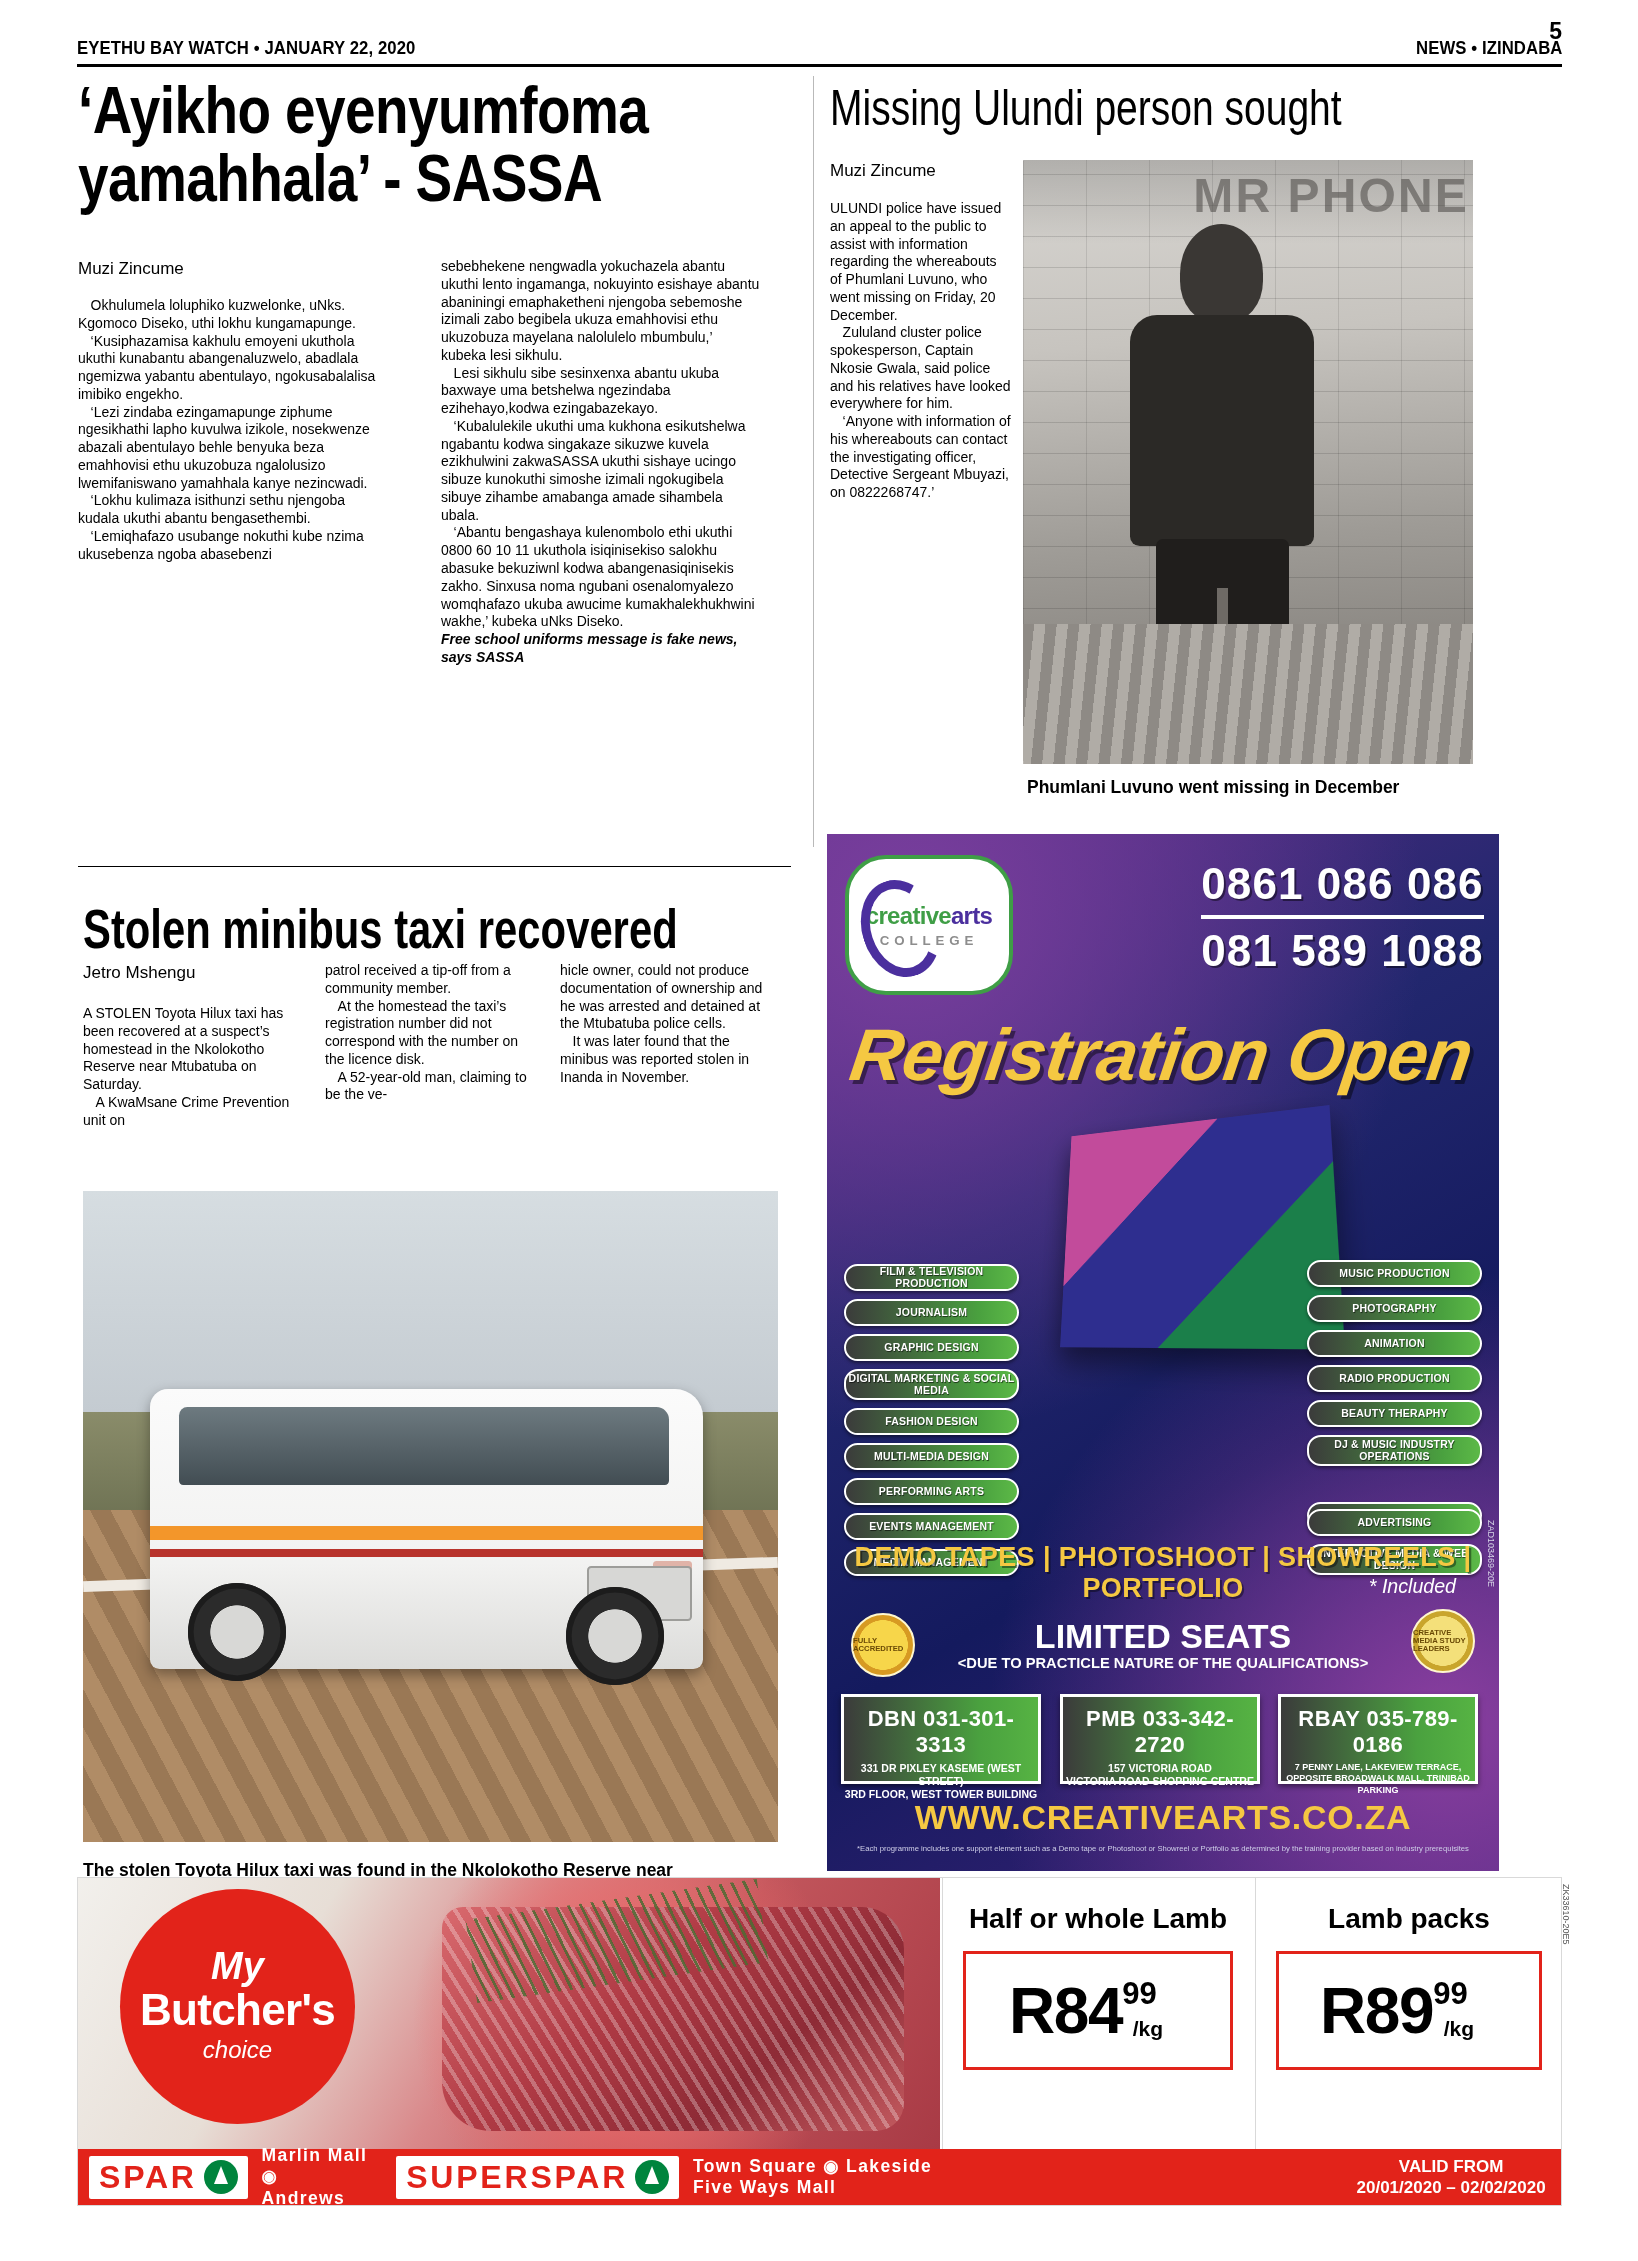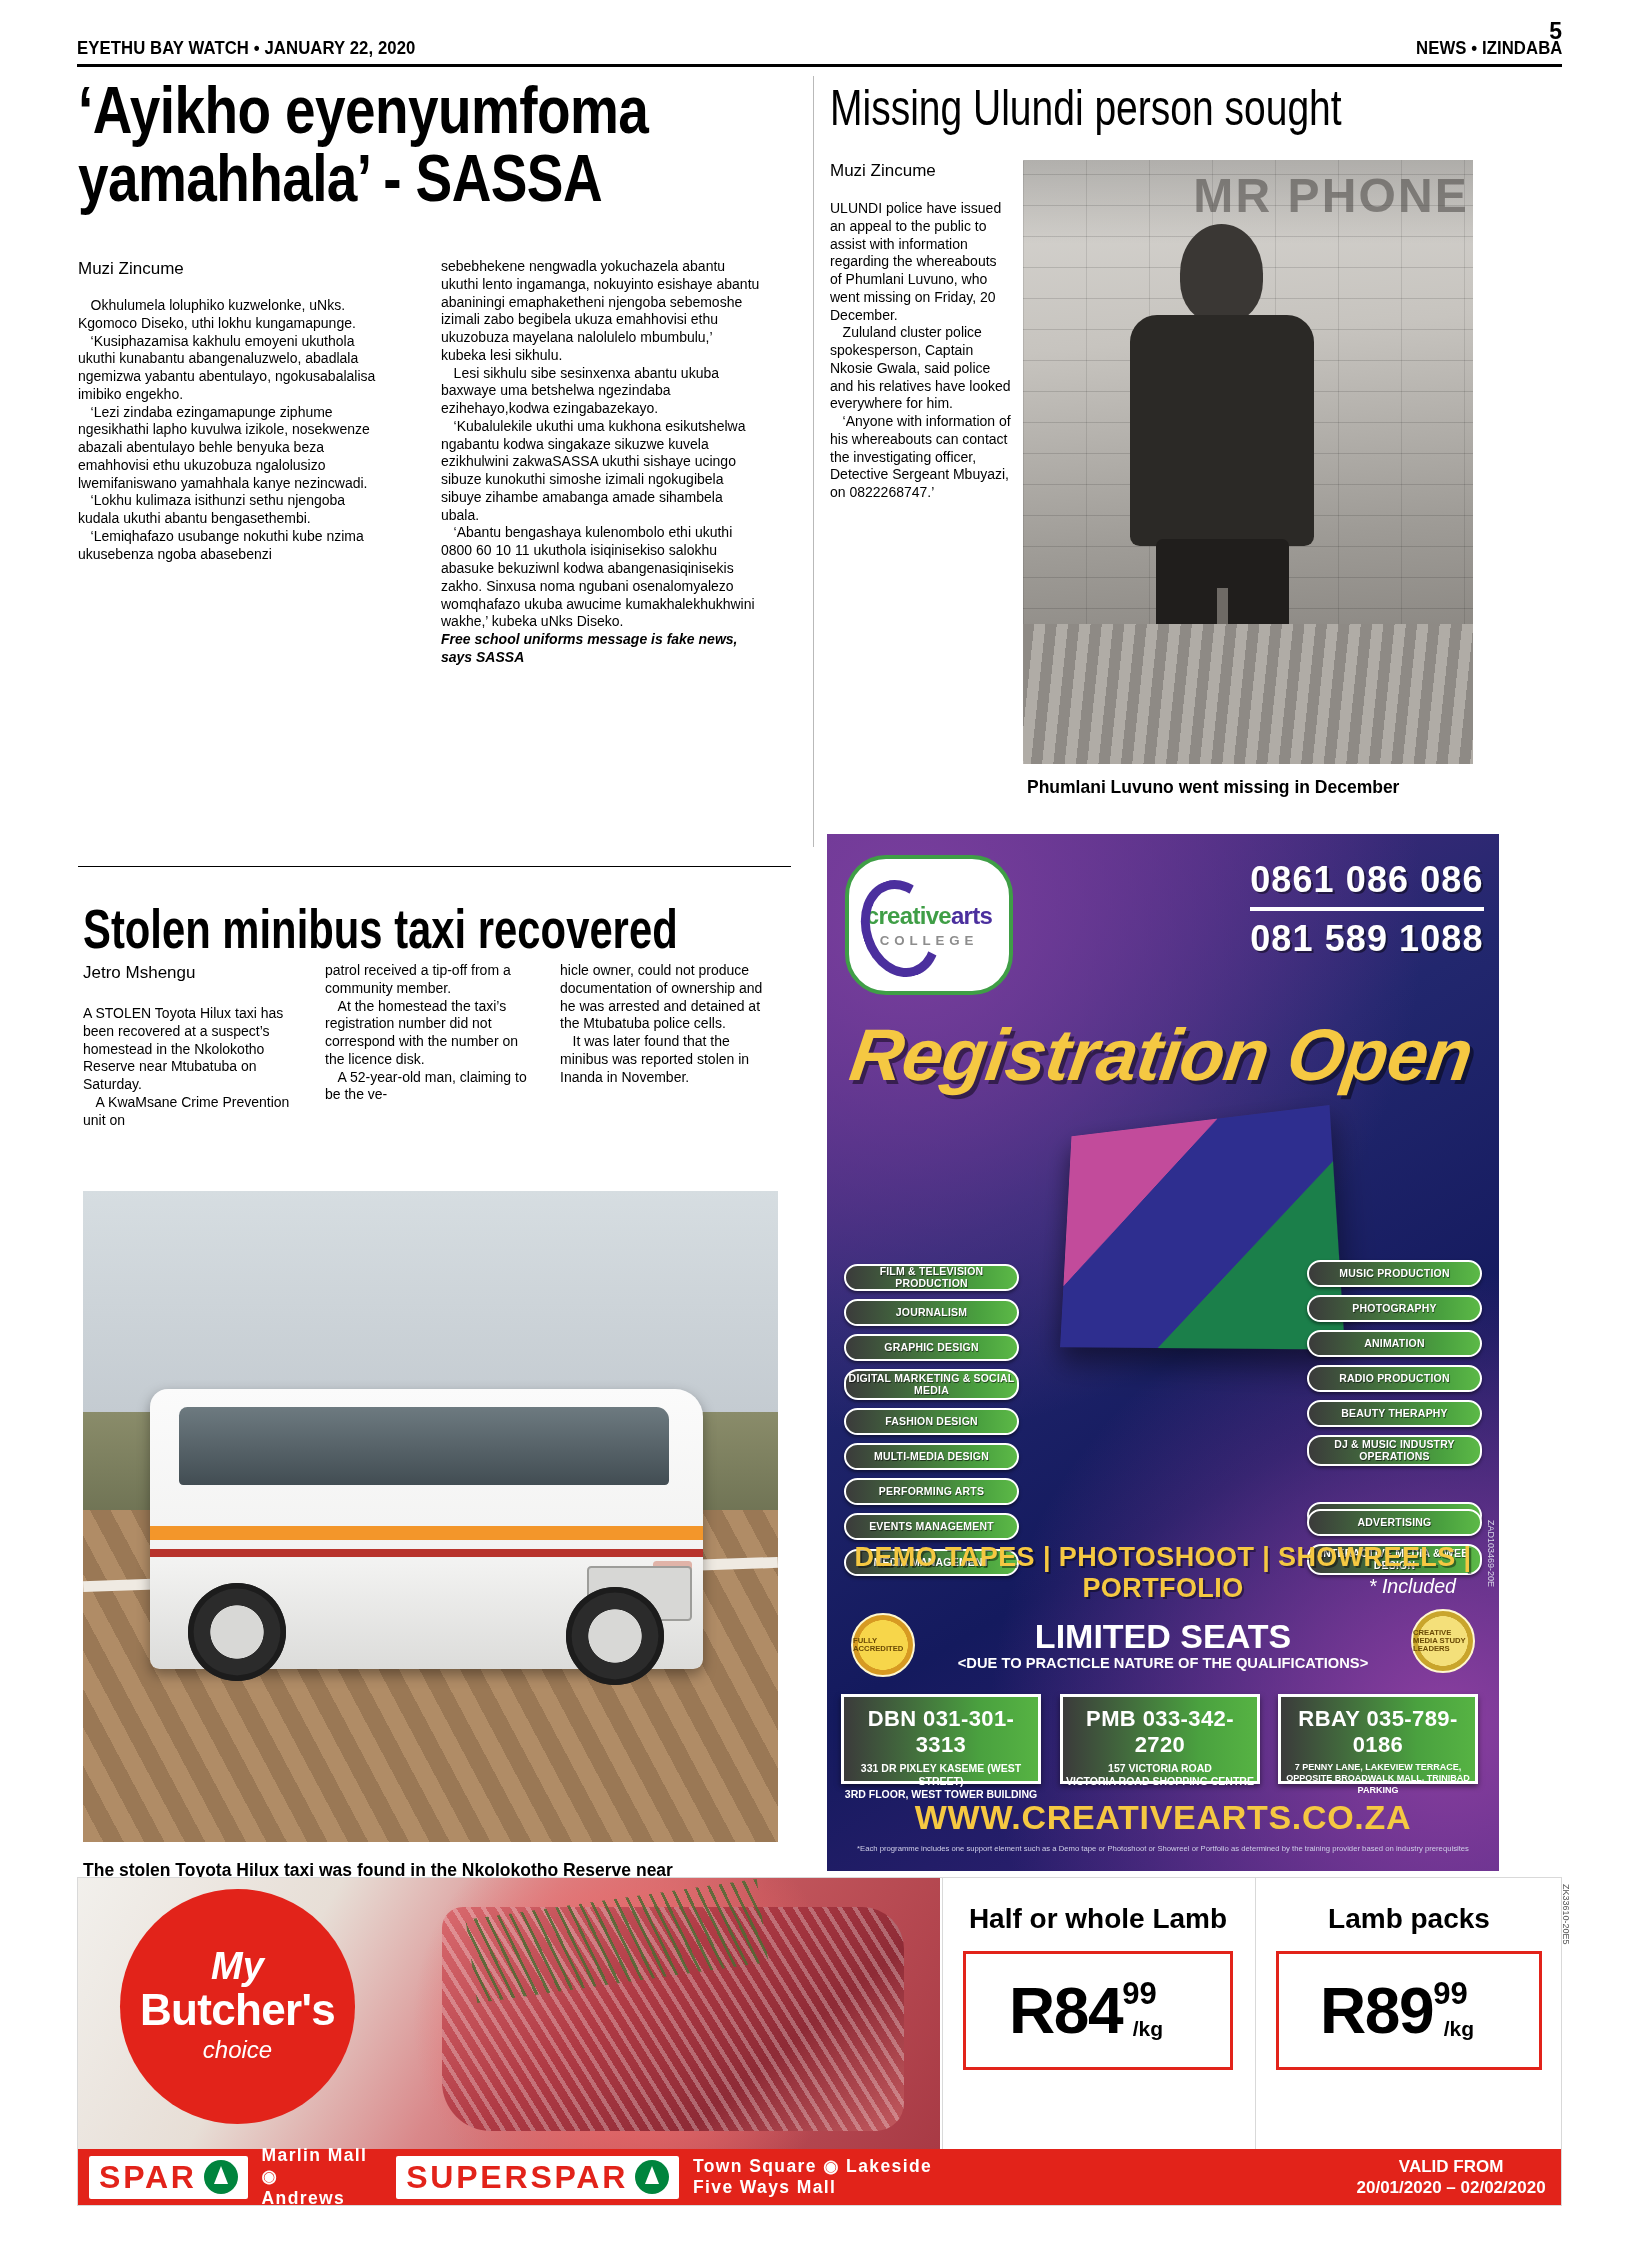--- a/index.html
+++ b/index.html
@@ -213,7 +213,7 @@
   }
   .ad-phones { position:absolute; right:15.4px; top:25px; text-align:right; }
   .ad-phones div {
-    font-size:36px; font-weight:bold; letter-spacing:1.1px;
+    font-size:44px; font-weight:bold; letter-spacing:1.1px;
     text-shadow: 2.1px 2.1px 0 rgba(0,0,0,.45);
   }
   .ad-phones hr { border:none; height:4.2px; background:#fff; margin:5.6px 0 7px; }

